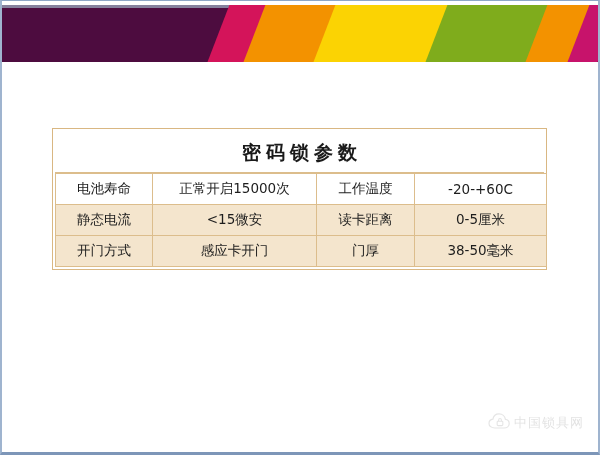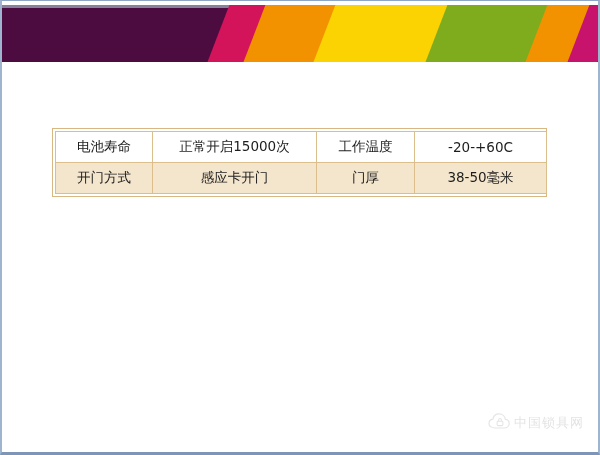--- a/index.html
+++ b/index.html
@@ -155,6 +155,7 @@
 
     <div id="spec-block">
 
+      <div id="spec-title">密码锁参数</div>
 
       <table id="spec-table">
         <colgroup>

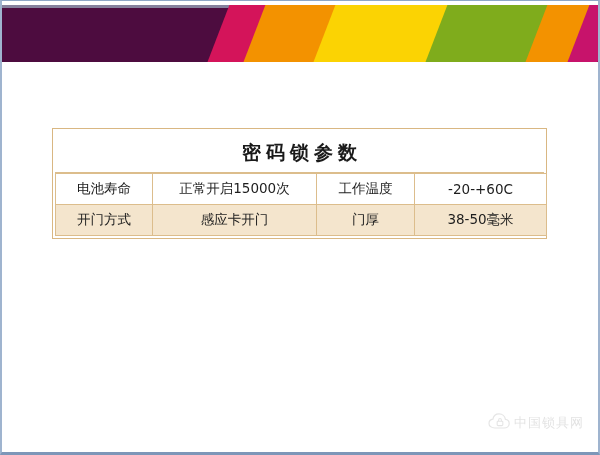--- a/index.html
+++ b/index.html
@@ -172,6 +172,12 @@
             <td>-20-+60C</td>
           </tr>
           <tr class="shade">
+            <td>静态电流</td>
+            <td>&lt;15微安</td>
+            <td>读卡距离</td>
+            <td>0-5厘米</td>
+          </tr>
+          <tr class="shade">
             <td>开门方式</td>
             <td>感应卡开门</td>
             <td>门厚</td>

